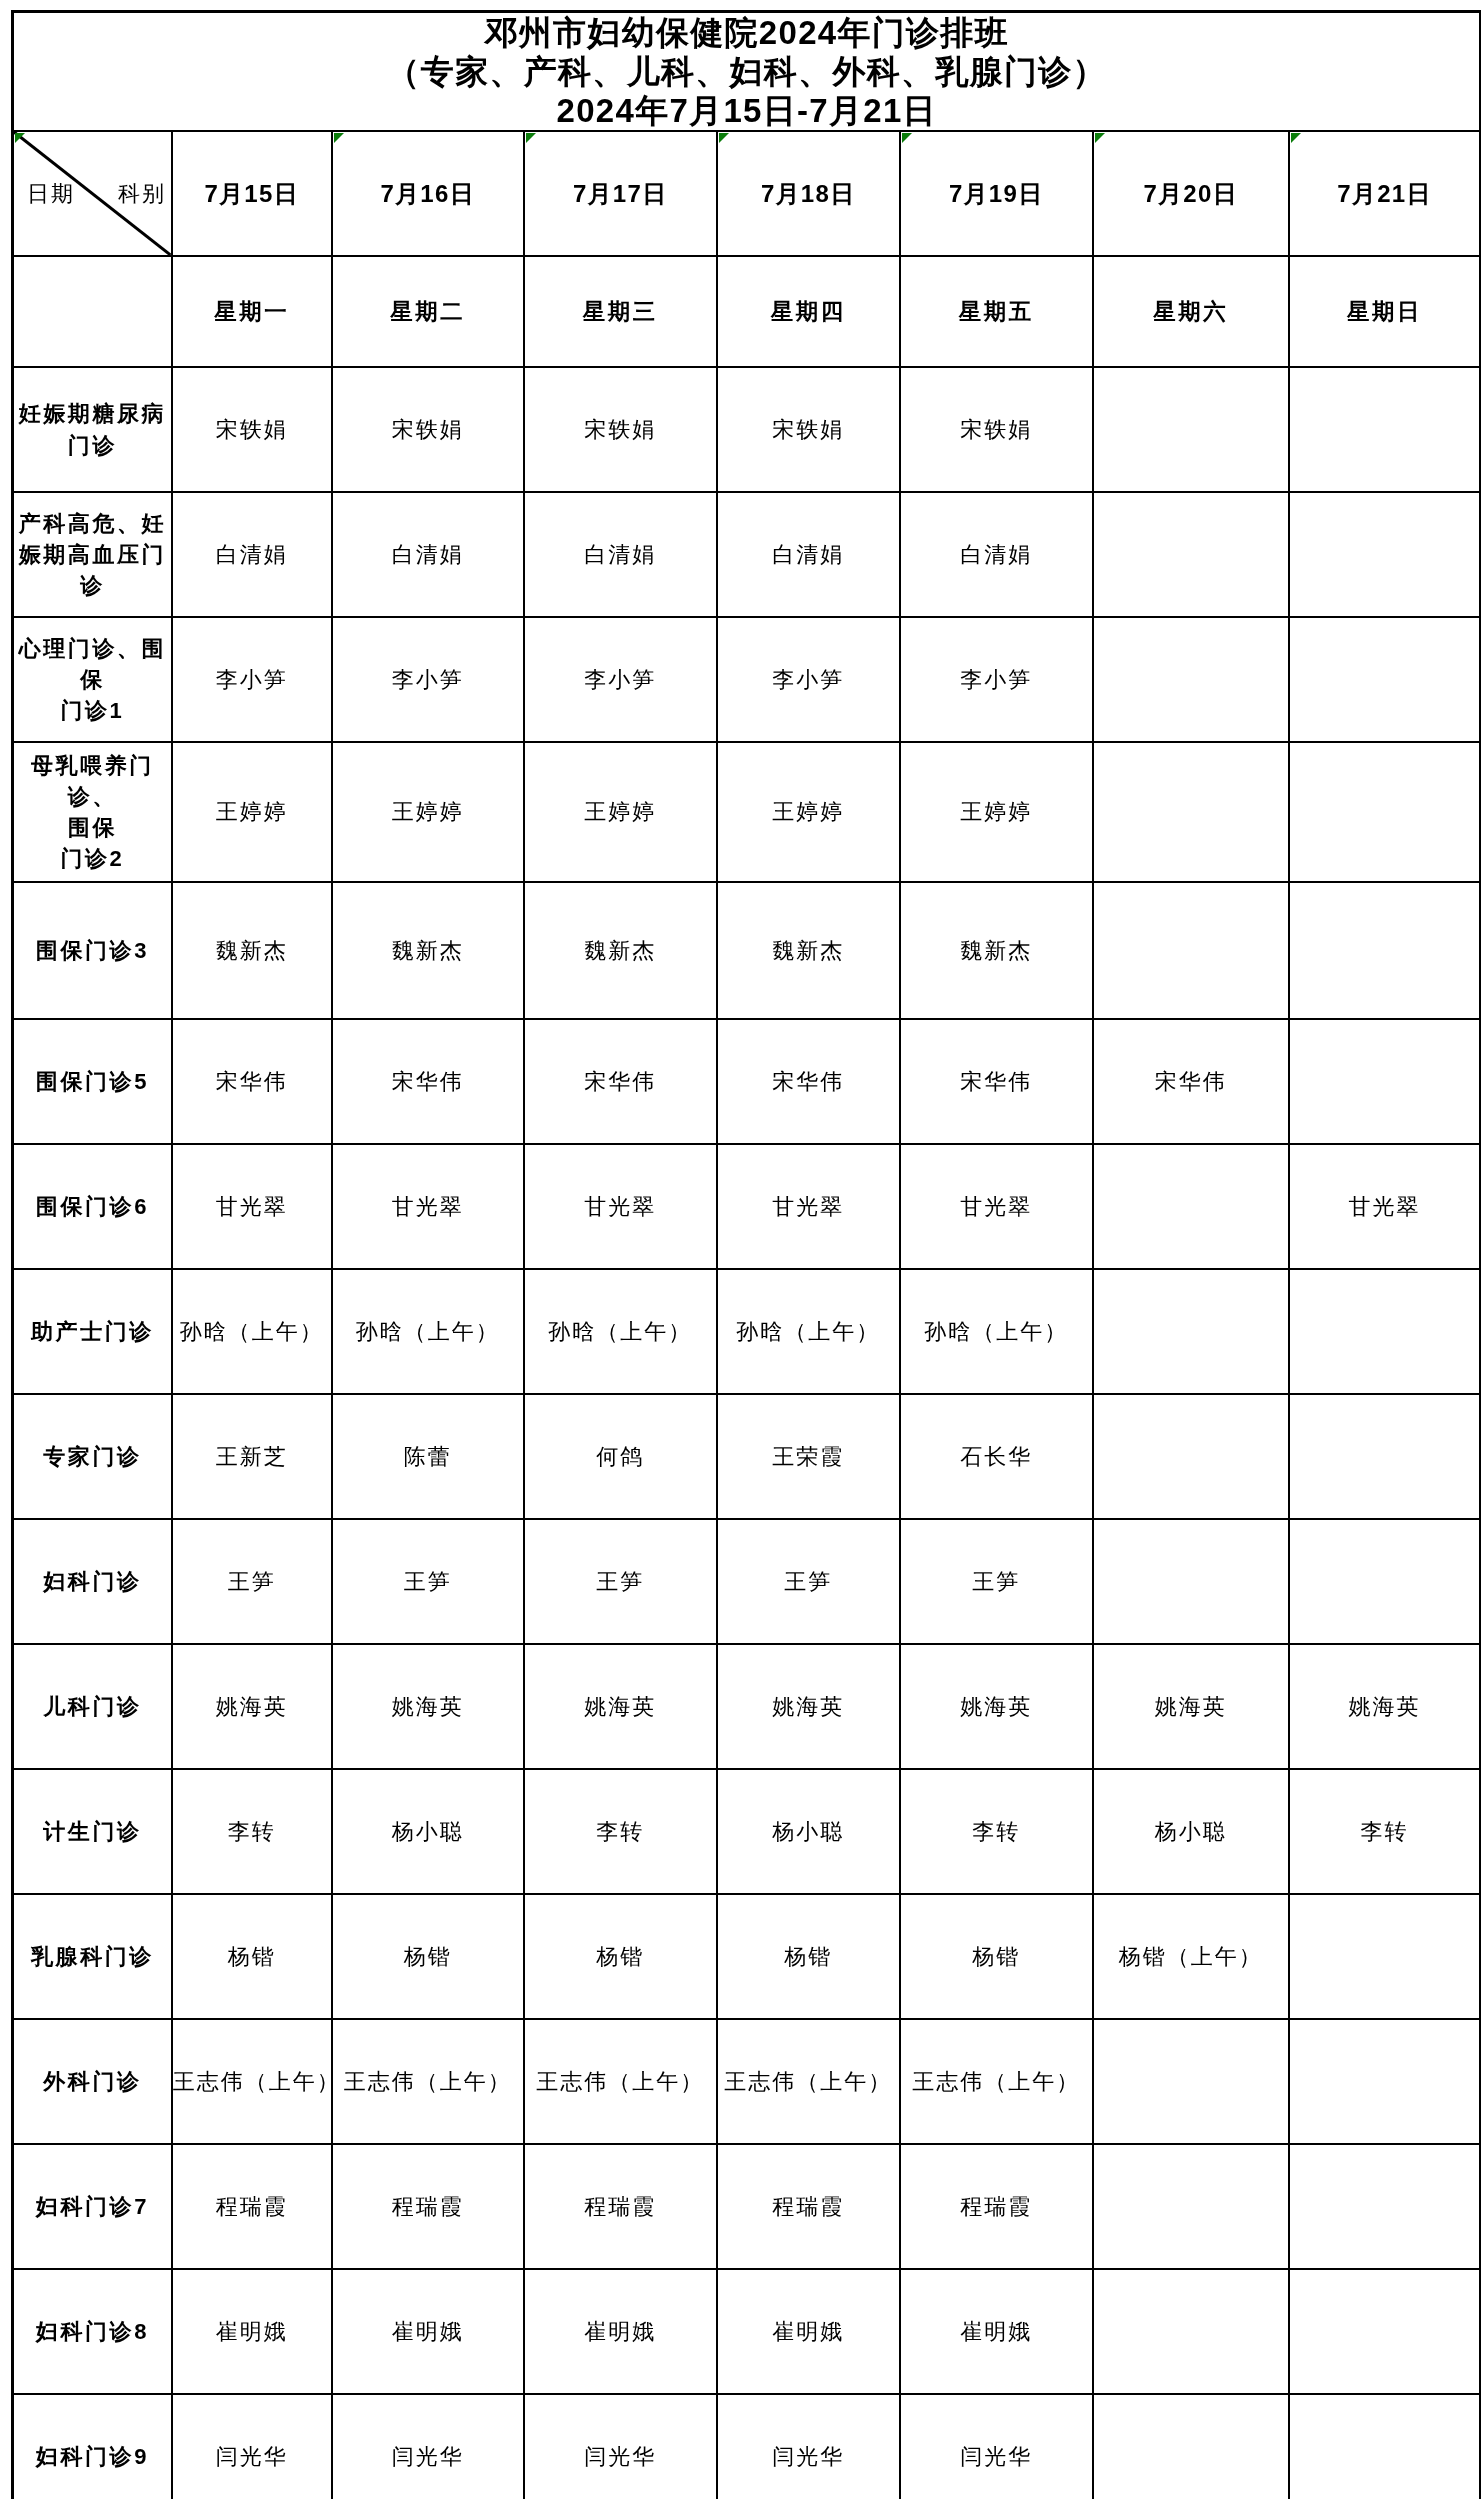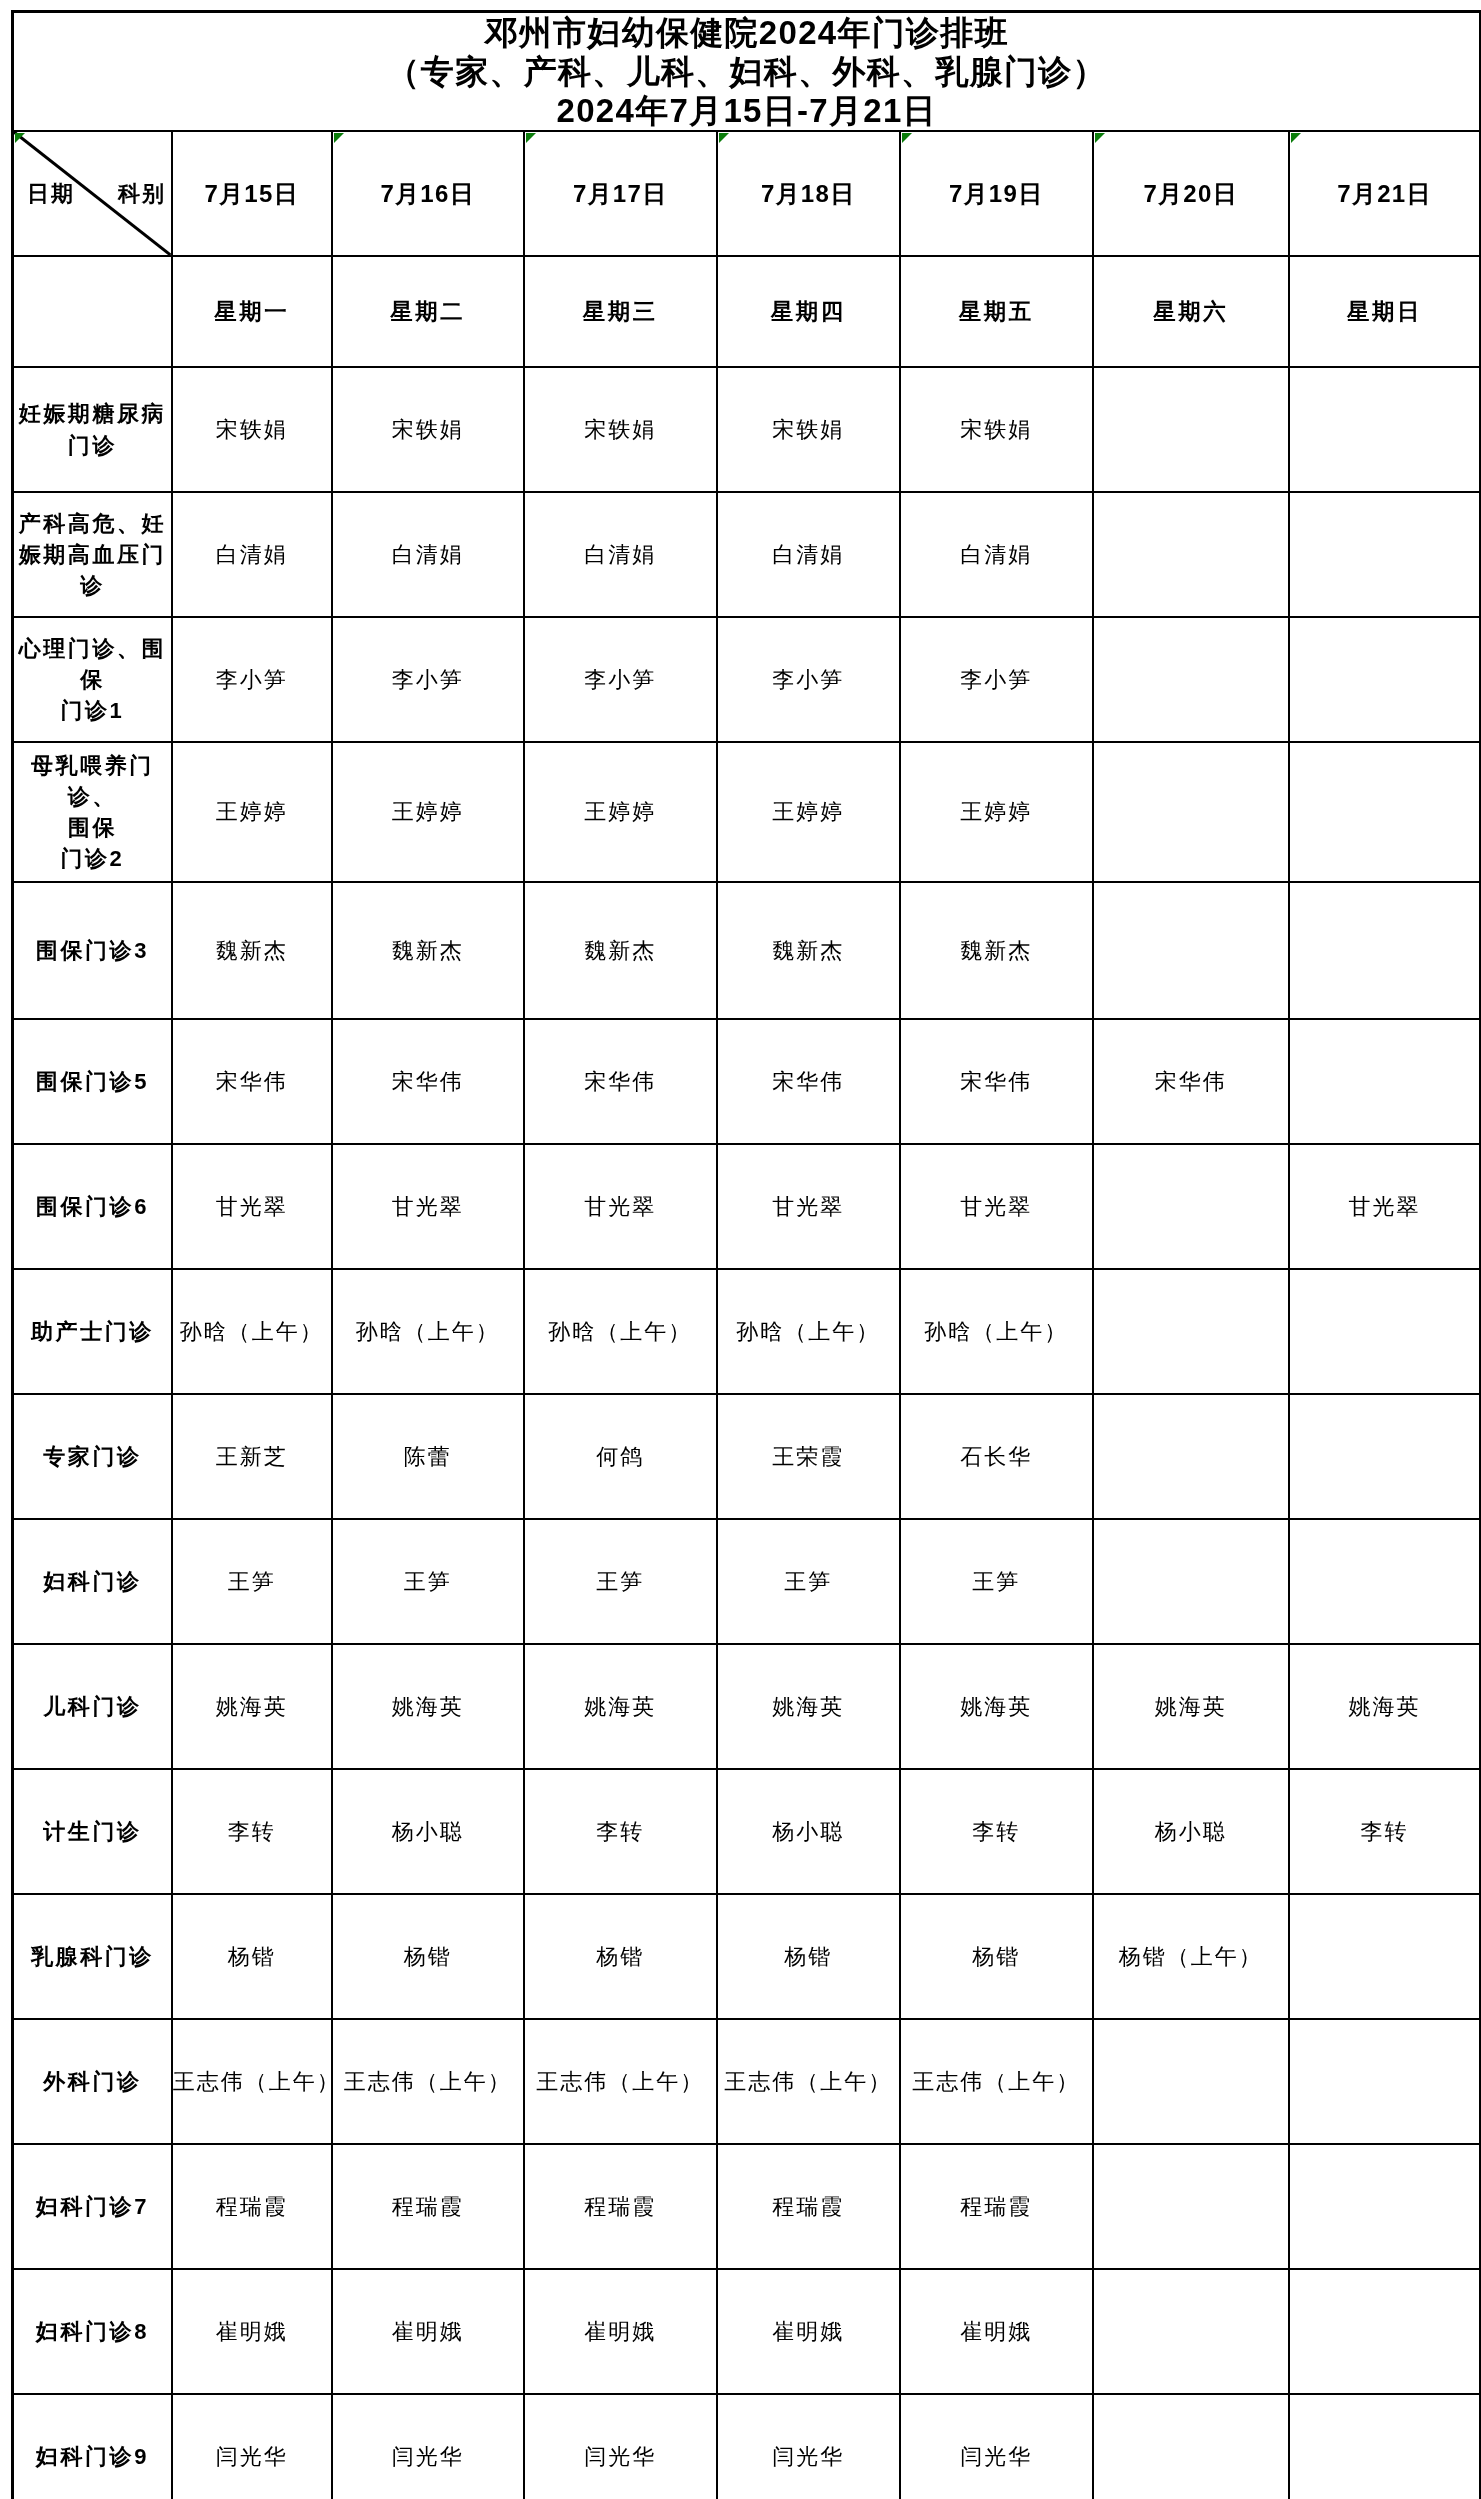--- a/index.html
+++ b/index.html
@@ -45,7 +45,7 @@
   .corner-inner{
     display:flex;align-items:center;justify-content:center;
     gap:43px;height:100%;padding-left:8px;
-    font-size:22px;letter-spacing:2px;font-weight:bold;
+    font-size:22px;letter-spacing:2px;
   }
   svg.diag{position:absolute;inset:0;width:100%;height:100%;display:block;}
   tr.dates-row td{height:123px;}

